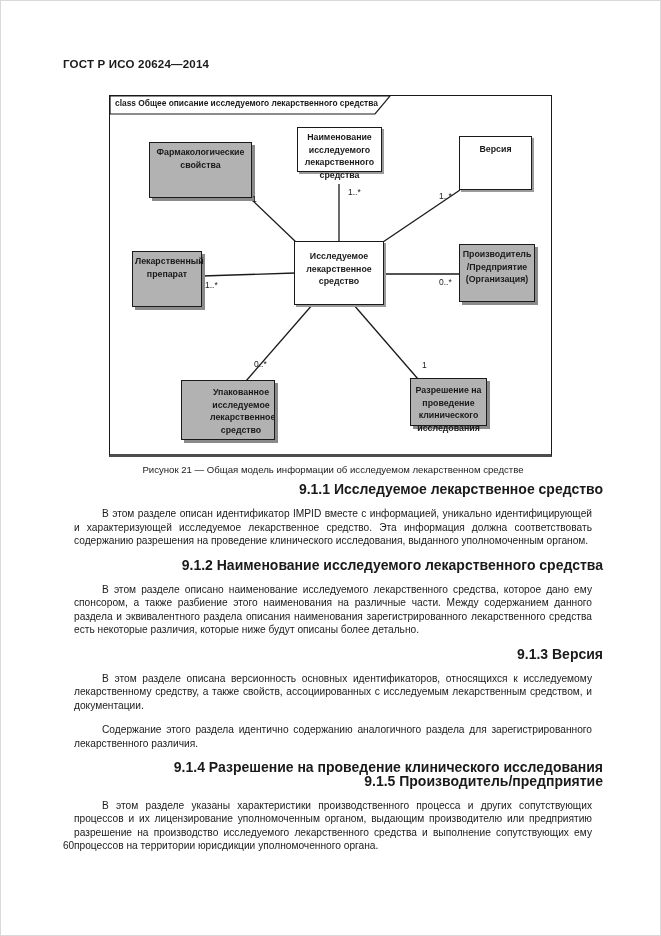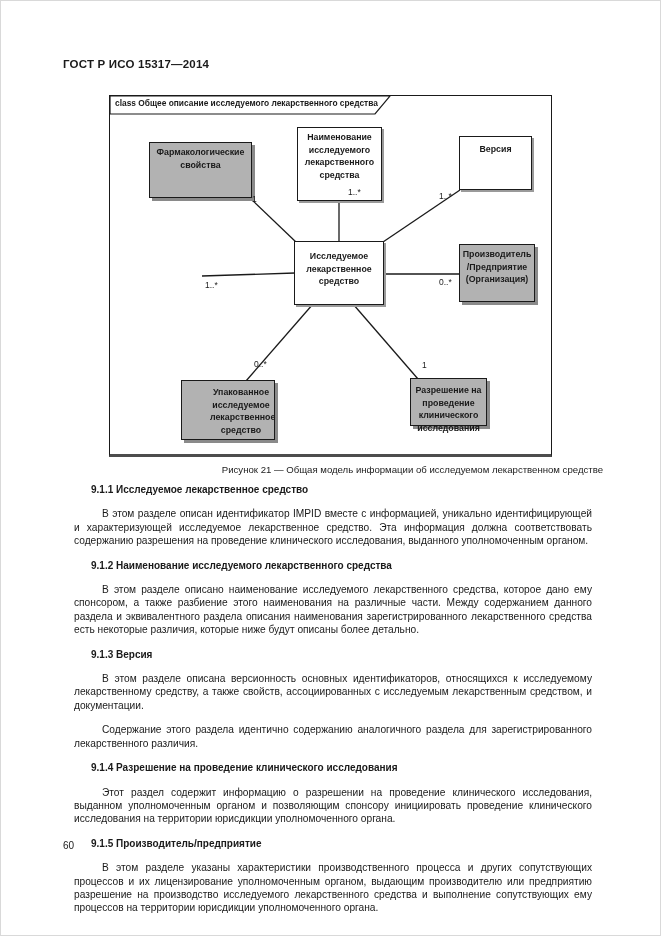--- a/index.html
+++ b/index.html
@@ -52,7 +52,7 @@
 </head>
 <body>
 
-<div class="doc-header">ГОСТ Р ИСО 15317—2014</div>
+<div class="doc-header">ГОСТ Р ИСО 20624—2014</div>
 
 <div class="frame">
   <svg viewBox="0 0 441 358" aria-hidden="true">

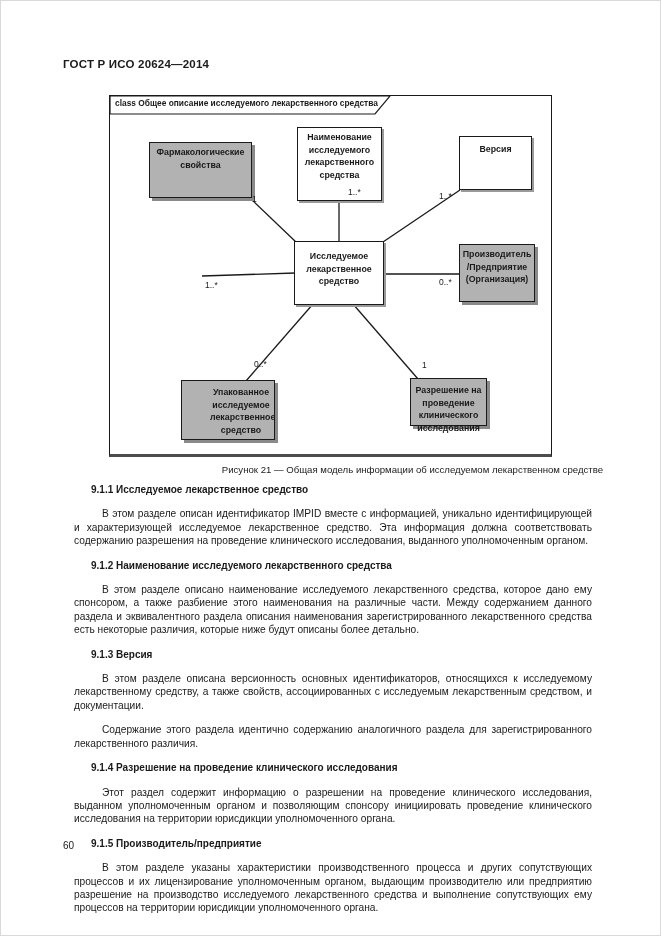--- a/index.html
+++ b/index.html
@@ -35,7 +35,7 @@
   }
   
   #n-pharm{left:39px;top:46px;width:103px;height:56px;}
-  #n-name{left:187px;top:31px;width:85px;height:74px;}
+  #n-name{left:187px;top:31px;width:85px;height:45px;}
   #n-version{left:349px;top:40px;width:73px;height:54px;padding-top:6px;}
   #n-product{left:22px;top:155px;width:70px;height:56px;}
   #n-imp{left:184px;top:145px;width:90px;height:64px;padding-top:8px;}

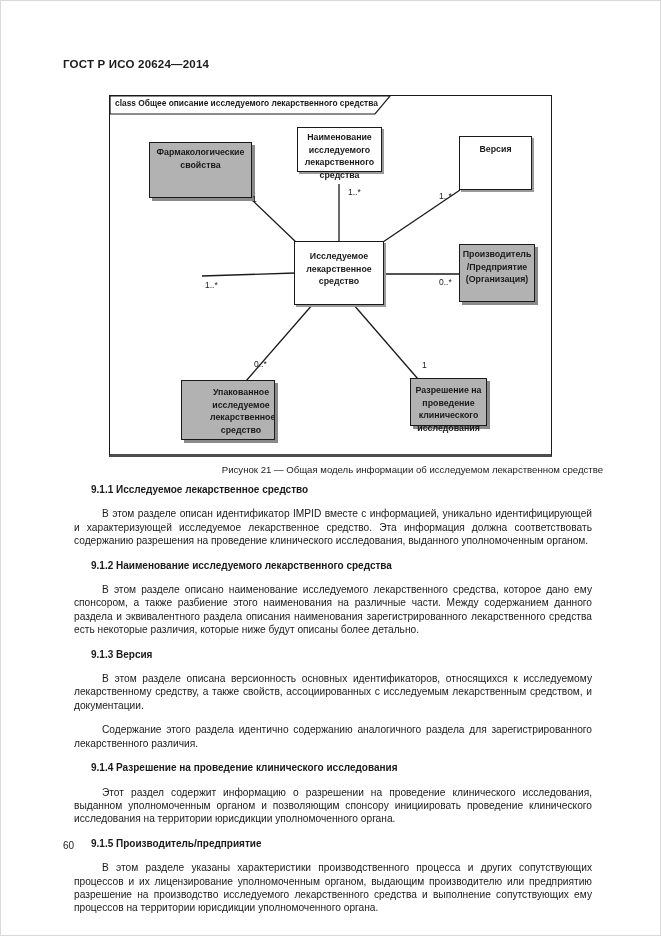--- a/index.html
+++ b/index.html
@@ -73,6 +73,7 @@
   <div class="node gray" id="n-pharm">Фармакологические свойства</div>
   <div class="node white" id="n-name">Наименование исследуемого лекарственного средства</div>
   <div class="node white" id="n-version">Версия</div>
+  <div class="node gray" id="n-product">Лекарственный препарат</div>
   <div class="node gray" id="n-manuf">Производитель /Предприятие (Организация)</div>
   <div class="node white center" id="n-imp">Исследуемое лекарственное средство</div>
   <div class="node gray" id="n-packaged">Упакованное исследуемое лекарственное средство</div>

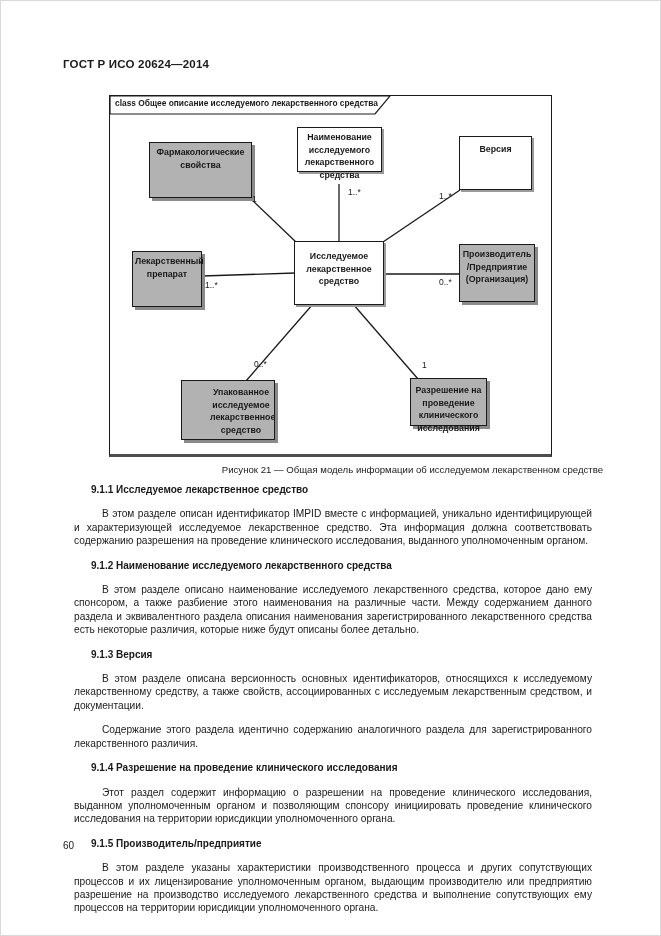--- a/index.html
+++ b/index.html
@@ -44,7 +44,7 @@
   #n-auth{left:300px;top:282px;width:77px;height:48px;padding-top:5px;}
   
   .content{position:absolute;left:62px;top:463px;width:540px;}
-  .caption{font-size:9.6px;text-align:right;margin:0 0 8px 0;}
+  .caption{font-size:9.6px;text-align:center;margin:0 0 8px 0;}
   .sec-heading{font-size:10px;font-weight:bold;margin:0;text-indent:28px;line-height:13.4px;}
   .sec-para{font-size:10.2px;margin:11px;text-indent:28px;text-align:justify;line-height:13.4px;}
   .page-number{position:absolute;left:62px;top:839px;font-size:10px;}

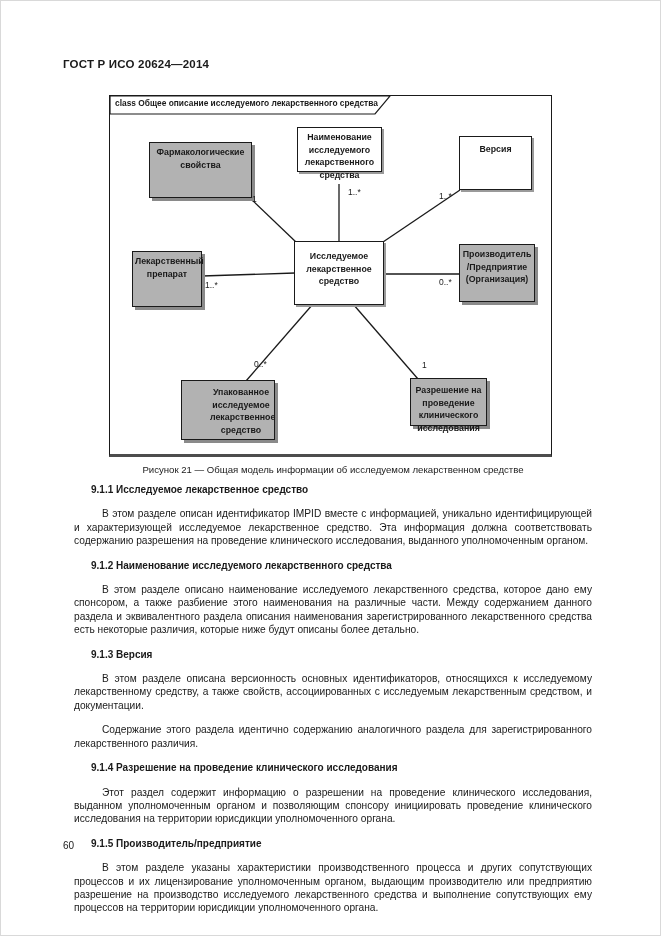--- a/index.html
+++ b/index.html
@@ -45,7 +45,7 @@
   
   .content{position:absolute;left:62px;top:463px;width:540px;}
   .caption{font-size:9.6px;text-align:center;margin:0 0 8px 0;}
-  .sec-heading{font-size:10px;font-weight:bold;margin:0;text-indent:28px;line-height:13.4px;}
+  .sec-heading{font-size:14px;font-weight:bold;margin:0;text-indent:28px;line-height:13.4px;text-align:right;}
   .sec-para{font-size:10.2px;margin:11px;text-indent:28px;text-align:justify;line-height:13.4px;}
   .page-number{position:absolute;left:62px;top:839px;font-size:10px;}
 </style>

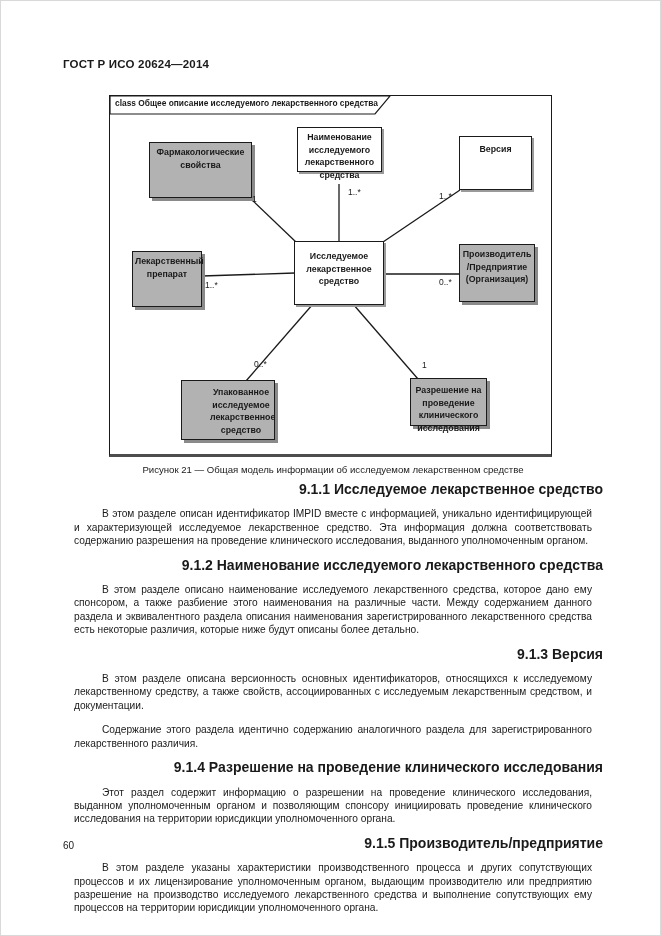--- a/index.html
+++ b/index.html
@@ -102,7 +102,6 @@
   <p class="sec-para">Содержание этого раздела идентично содержанию аналогичного раздела для зарегистрированного лекарственного различия.</p>
 
   <h3 class="sec-heading">9.1.4 Разрешение на проведение клинического исследования</h3>
-  <p class="sec-para">Этот раздел содержит информацию о разрешении на проведение клинического исследования, выданном уполномоченным органом и позволяющим спонсору инициировать проведение клинического исследования на территории юрисдикции уполномоченного органа.</p>
 
   <h3 class="sec-heading">9.1.5 Производитель/предприятие</h3>
   <p class="sec-para">В этом разделе указаны характеристики производственного процесса и других сопутствующих процессов и их лицензирование уполномоченным органом, выдающим производителю или предприятию разрешение на производство исследуемого лекарственного средства и выполнение сопутствующих ему процессов на территории юрисдикции уполномоченного органа.</p>

